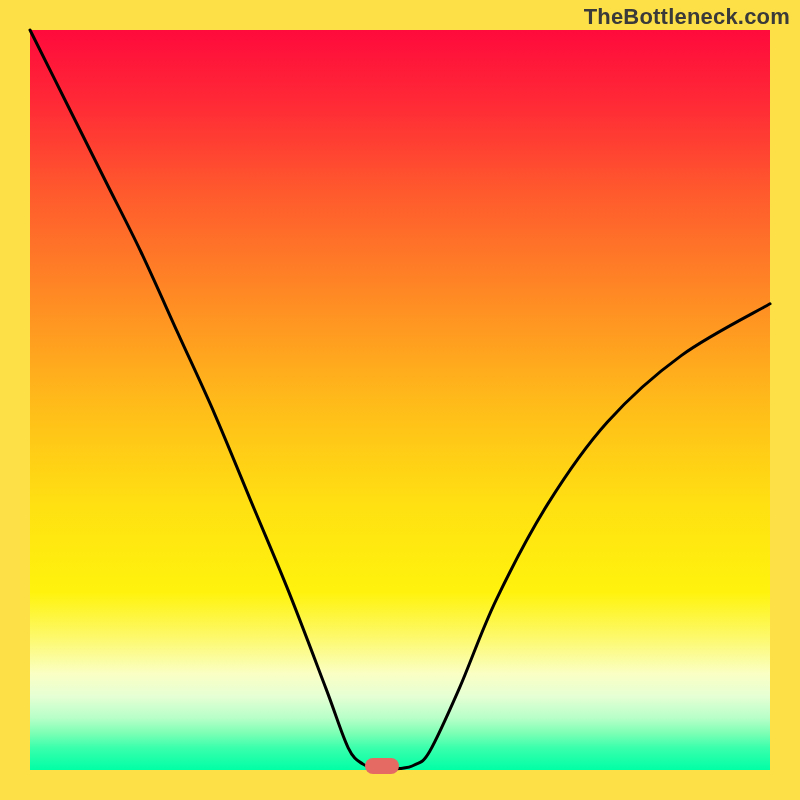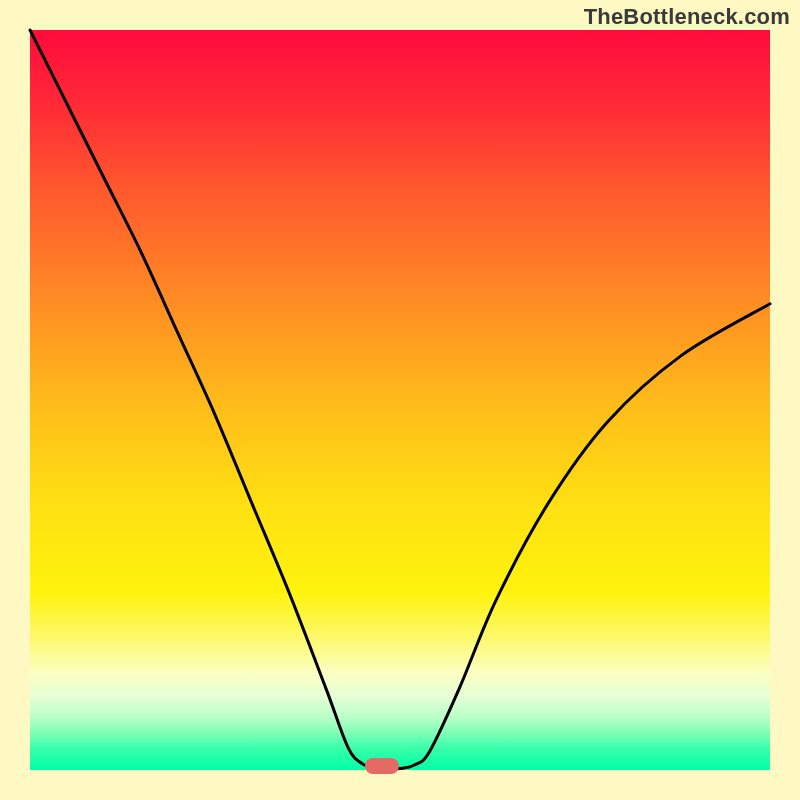--- a/index.html
+++ b/index.html
@@ -15,7 +15,7 @@
     position: relative;
     width: 800px;
     height: 800px;
-    background: #fef9c3;
+    background: #fde047;
   }
   .plot-area {
     position: absolute;

